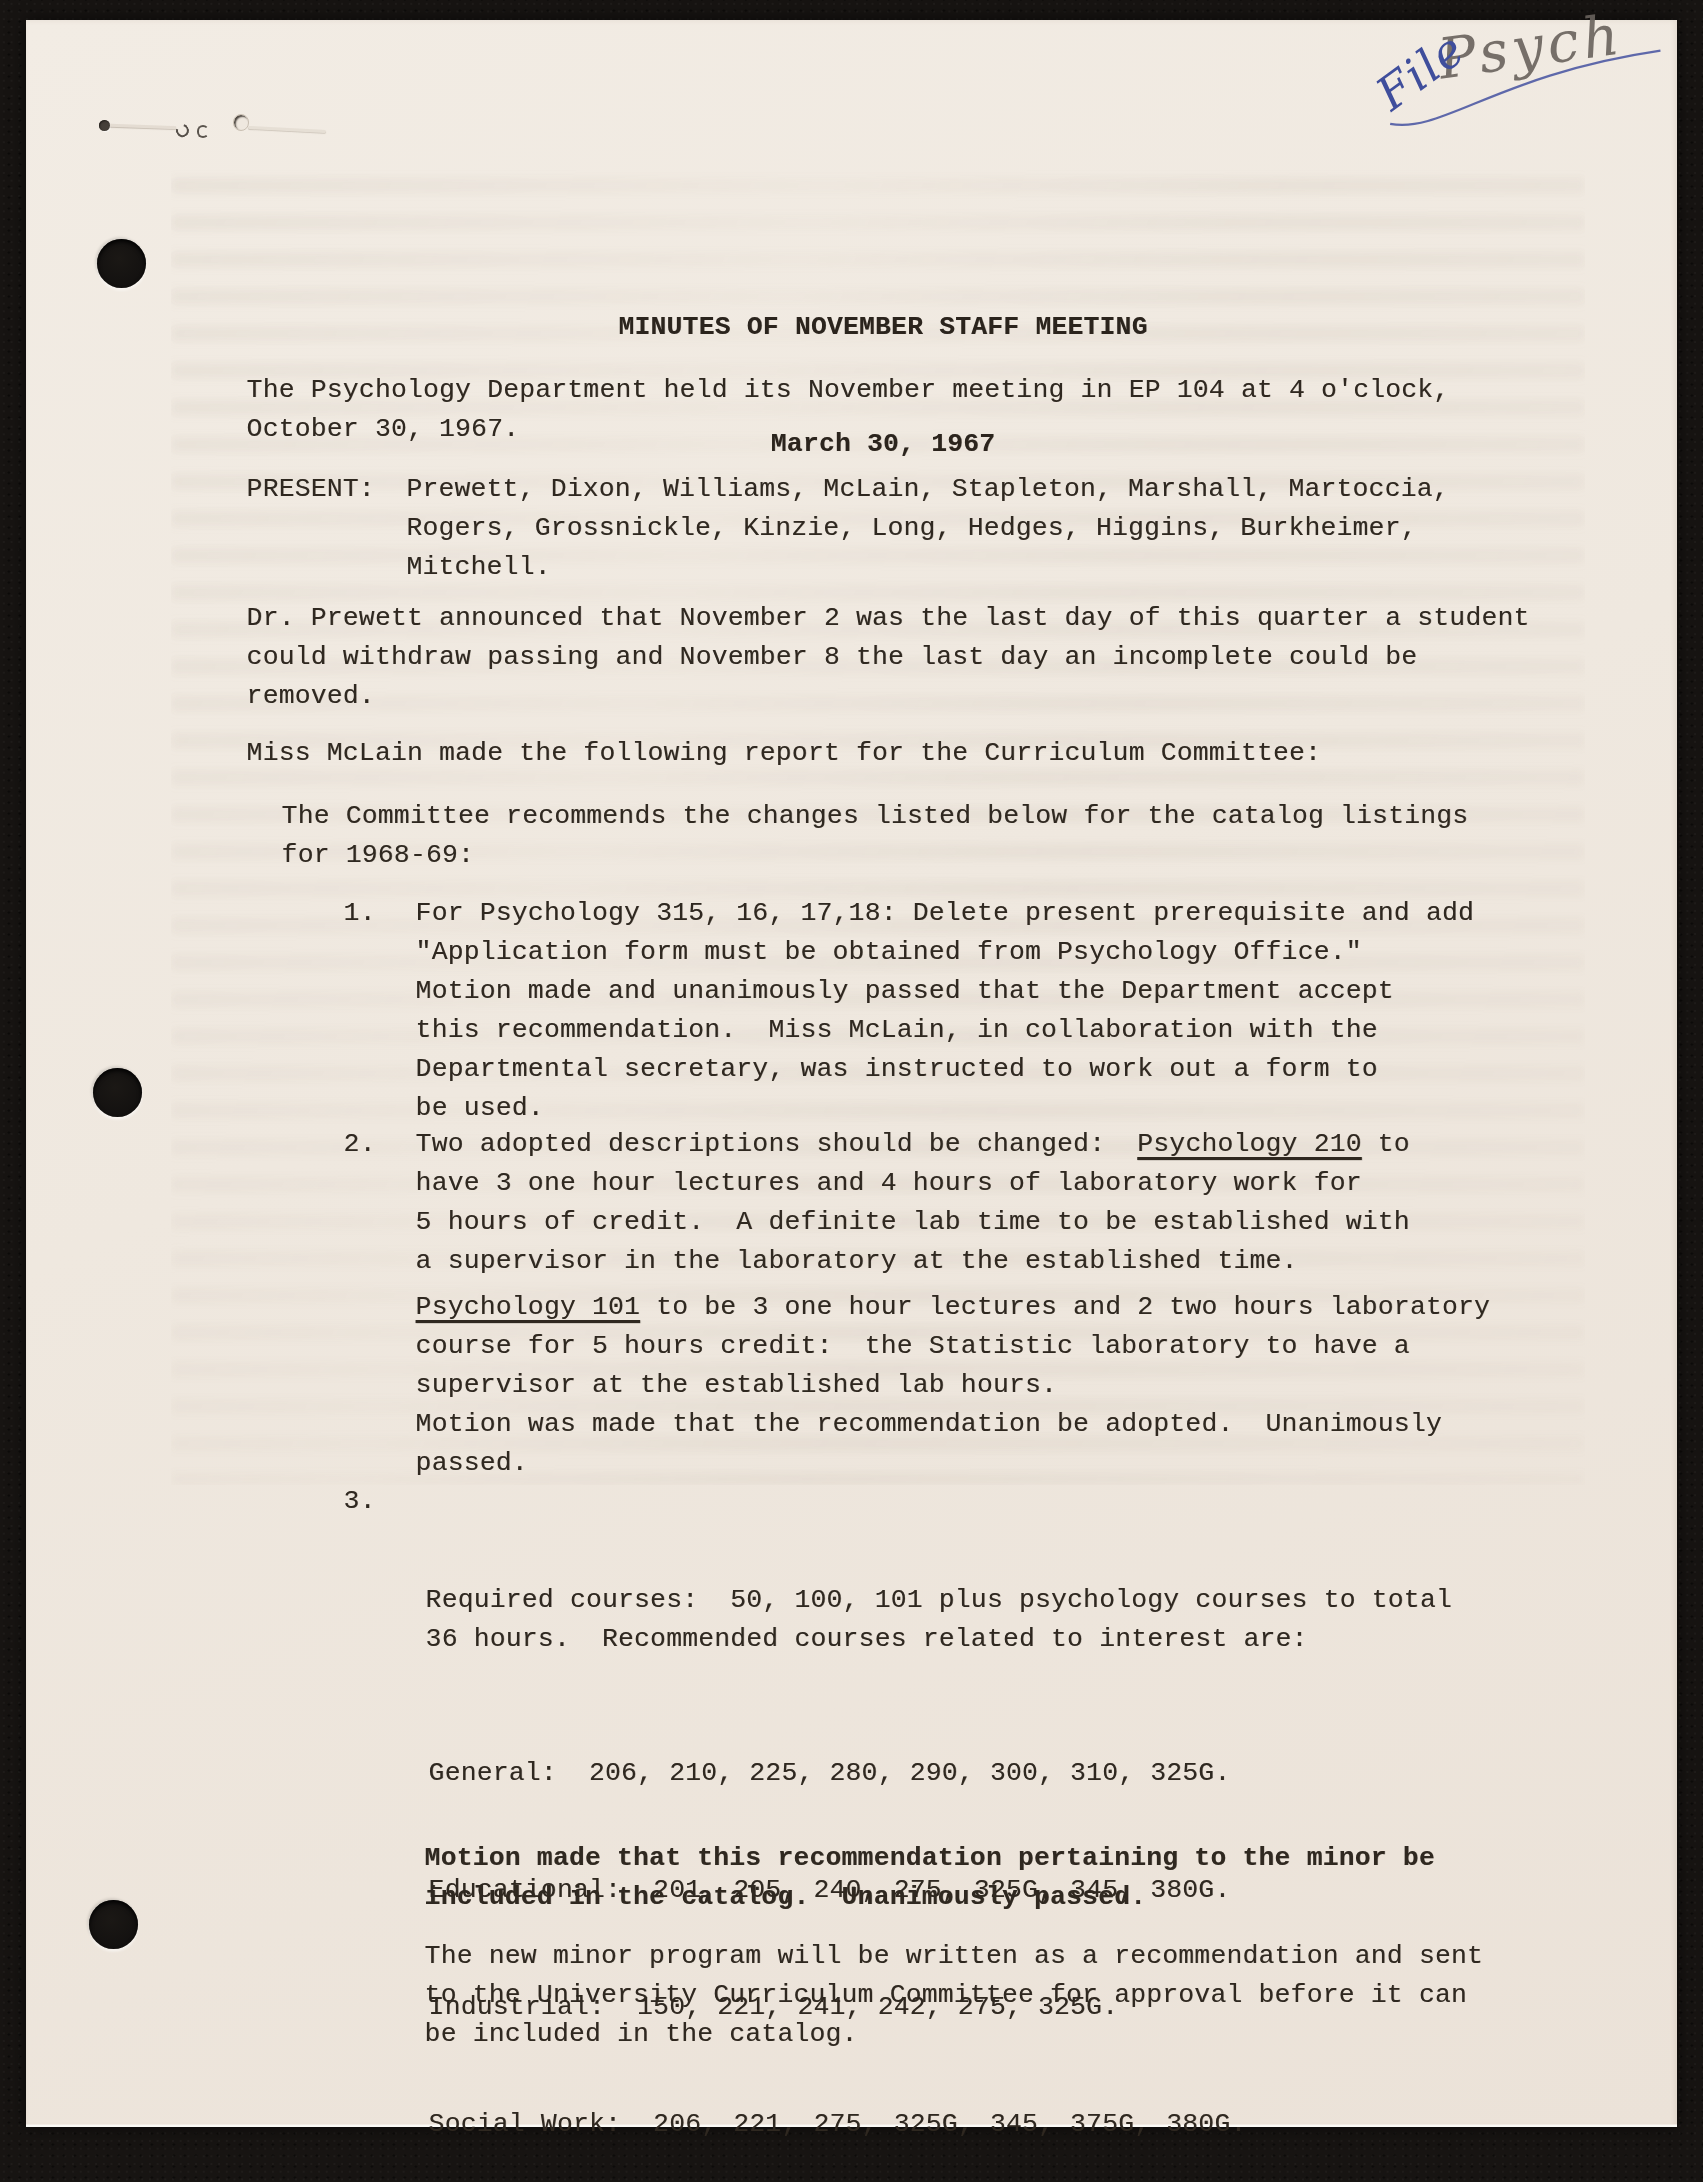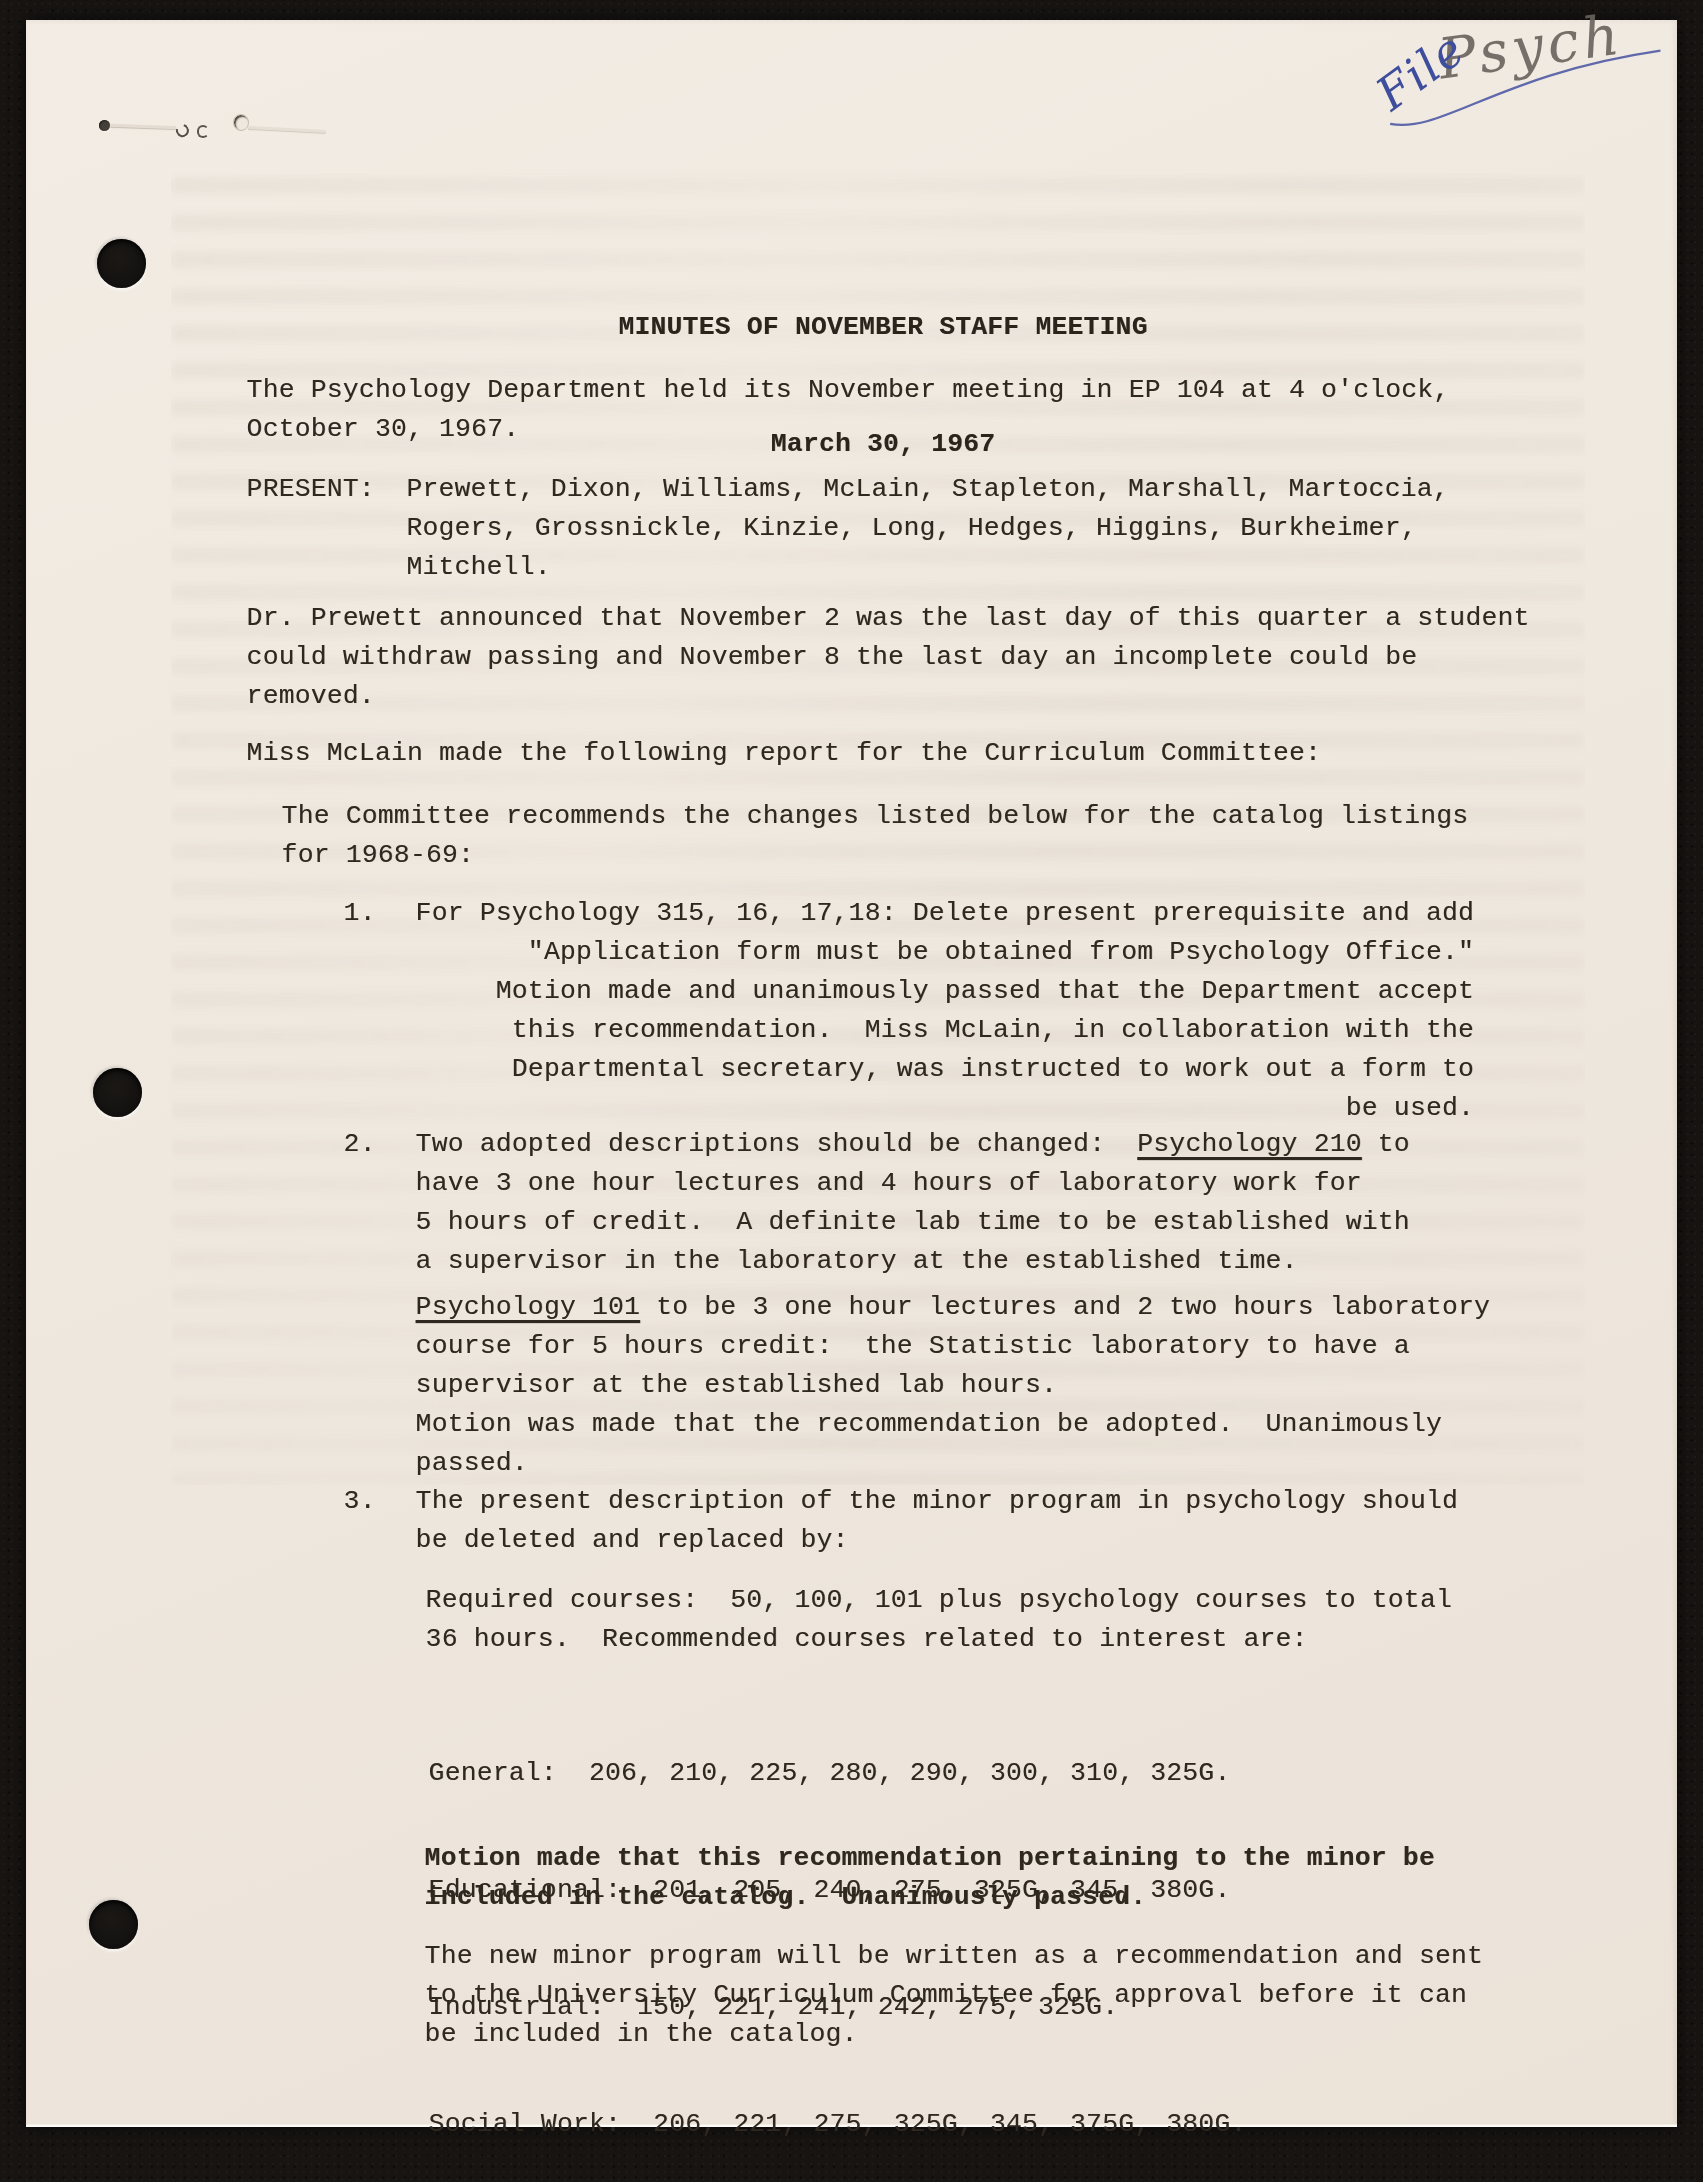--- a/index.html
+++ b/index.html
@@ -94,7 +94,7 @@
 for 1968-69:</div>
 
   <div class="typed item-num" style="left:318px;top:874px;">1.</div>
-  <div class="typed" style="left:390px;top:874px;text-align:right;">For Psychology 315, 16, 17,18: Delete present prerequisite and add
+  <div class="typed" style="left:390px;top:874px;">For Psychology 315, 16, 17,18: Delete present prerequisite and add
 "Application form must be obtained from Psychology Office."
 Motion made and unanimously passed that the Department accept
 this recommendation.  Miss McLain, in collaboration with the

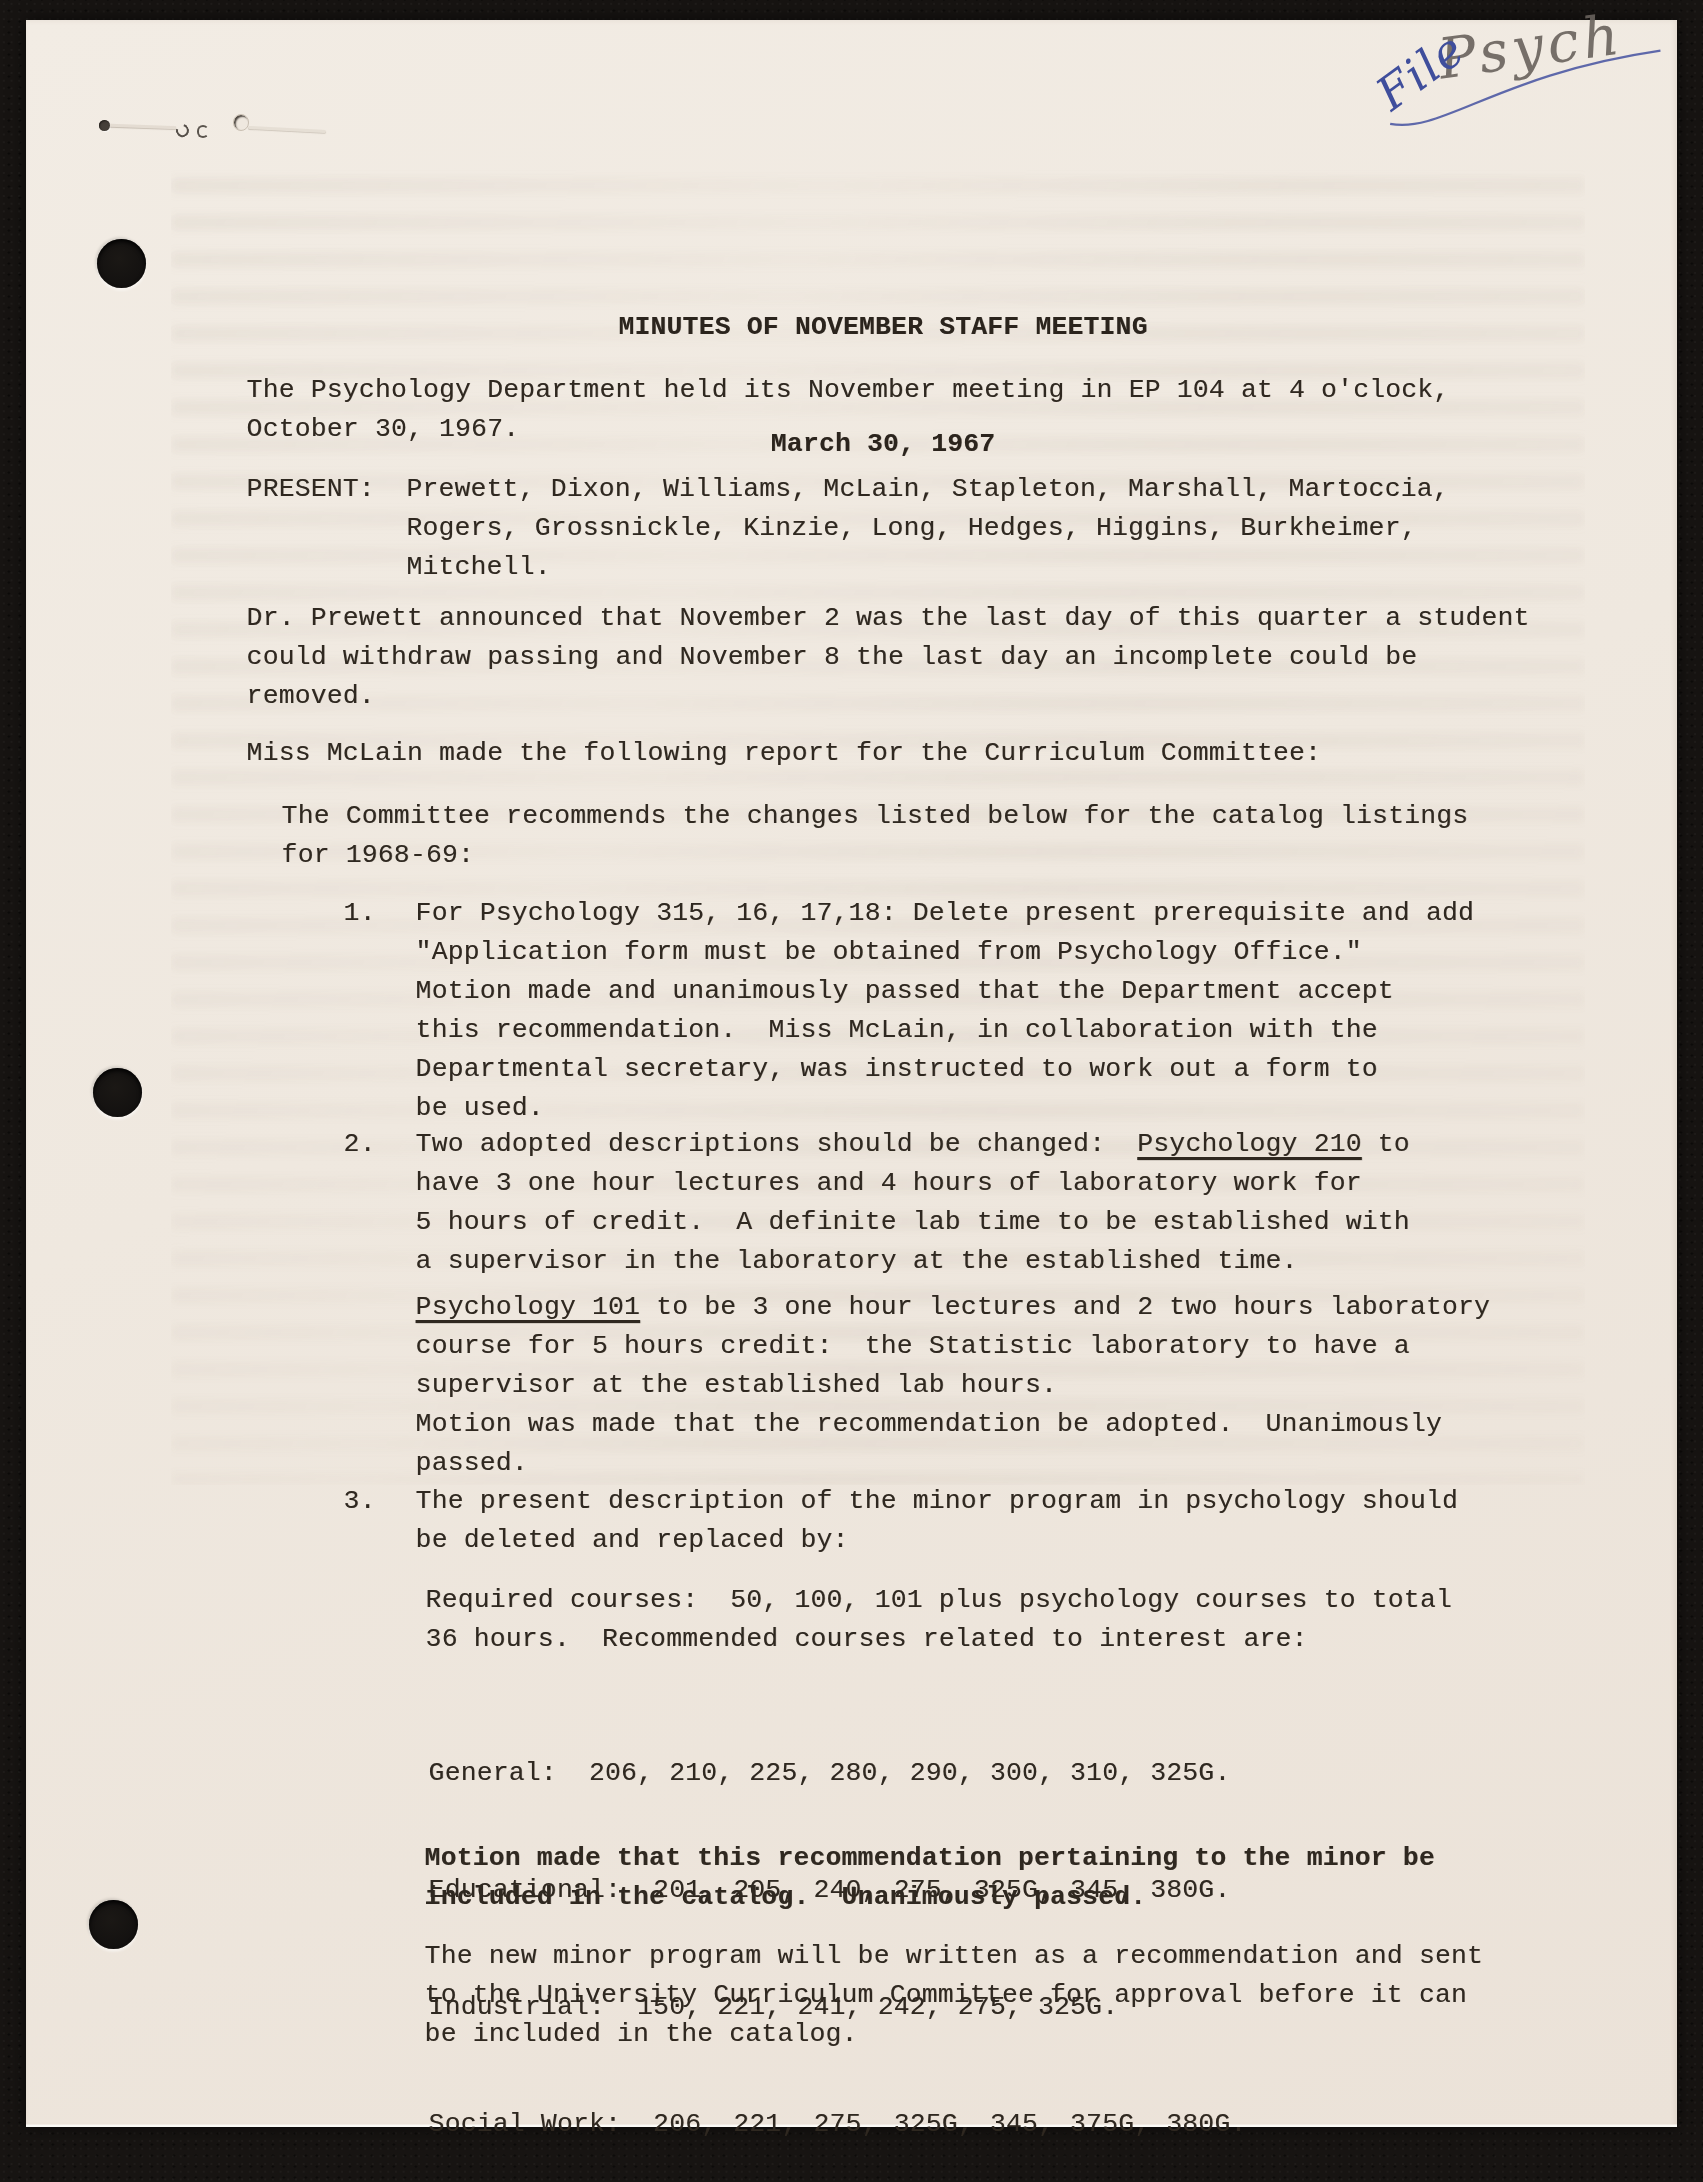--- a/index.html
+++ b/index.html
@@ -114,8 +114,6 @@
 passed.</span></div>
 
   <div class="typed item-num" style="left:318px;top:1462px;">3.</div>
-  <div class="typed" style="left:390px;top:1462px;">The present description of the minor program in psychology should
-be deleted and replaced by:</div>
 
   <div class="typed" style="left:400px;top:1561px;">Required courses:  50, 100, 101 plus psychology courses to total
 36 hours.  Recommended courses related to interest are:</div>

